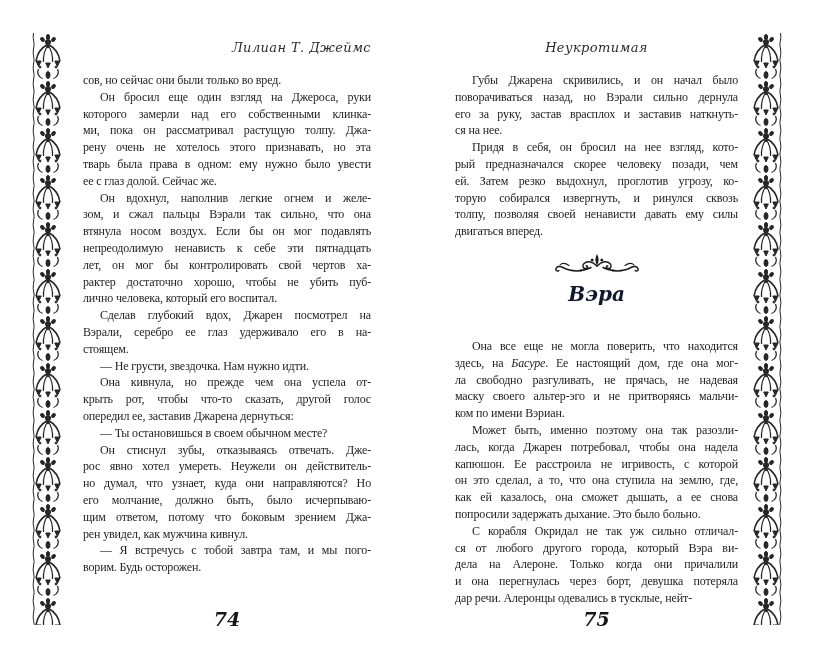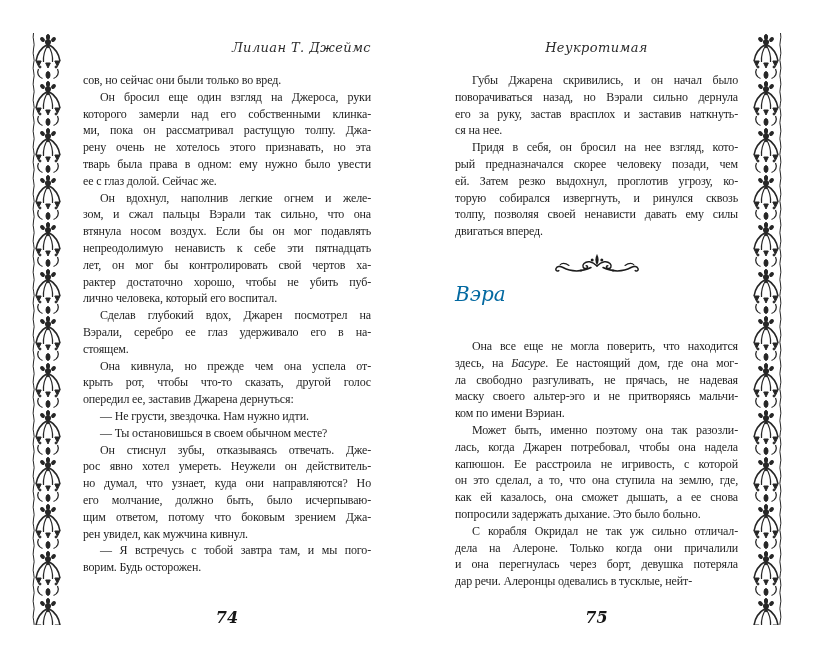--- a/index.html
+++ b/index.html
@@ -55,12 +55,12 @@
   .chapter-title {
     font-family: "DejaVu Serif", serif;
     font-style: italic;
-    font-weight: normal;
+    font-weight: bold;
     font-size: 20px;
     line-height: 24px;
-    text-align: left;
+    text-align: center;
     margin: 4px 0 0 0;
-    color: #0369a1;
+    color: #0f172a;
   }
   .page-body.after-chapter { margin-top: 32px; }
 

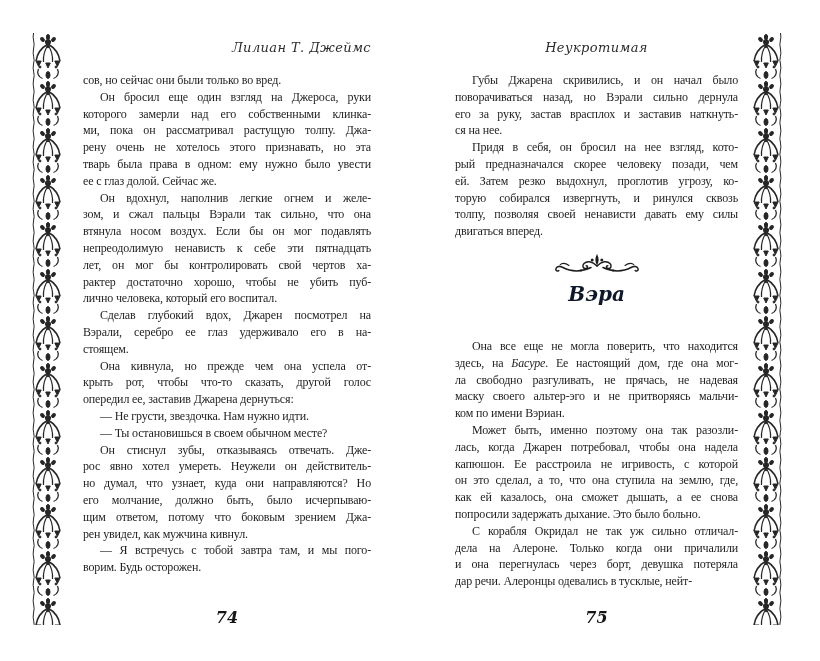--- a/index.html
+++ b/index.html
@@ -145,12 +145,12 @@
         <div class="line last">стоящем.</div>
       </div>
       <div class="para indent">
+        <div class="line last">— Не грусти, звездочка. Нам нужно идти.</div>
+      </div>
+      <div class="para indent">
         <div class="line">Она кивнула, но прежде чем она успела от-</div>
         <div class="line">крыть рот, чтобы что-то сказать, другой голос</div>
         <div class="line last">опередил ее, заставив Джарена дернуться:</div>
-      </div>
-      <div class="para indent">
-        <div class="line last">— Не грусти, звездочка. Нам нужно идти.</div>
       </div>
       <div class="para indent">
         <div class="line last">— Ты остановишься в своем обычном месте?</div>

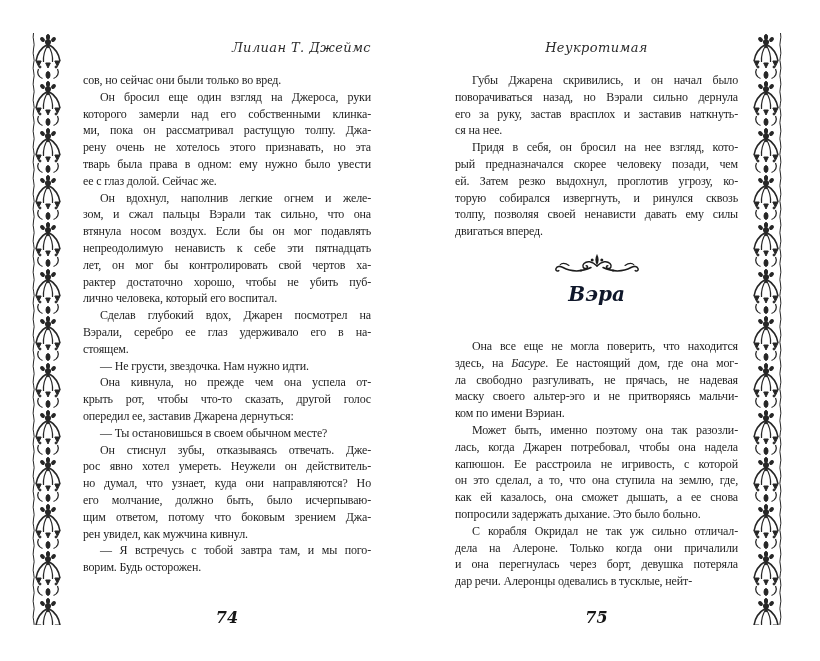--- a/index.html
+++ b/index.html
@@ -228,6 +228,7 @@
       </div>
       <div class="para indent">
         <div class="line">С корабля Окридал не так уж сильно отличал-</div>
+        <div class="line">ся от любого другого города, который Вэра ви-</div>
         <div class="line">дела на Алероне. Только когда они причалили</div>
         <div class="line">и она перегнулась через борт, девушка потеряла</div>
         <div class="line last">дар речи. Алеронцы одевались в тусклые, нейт-</div>

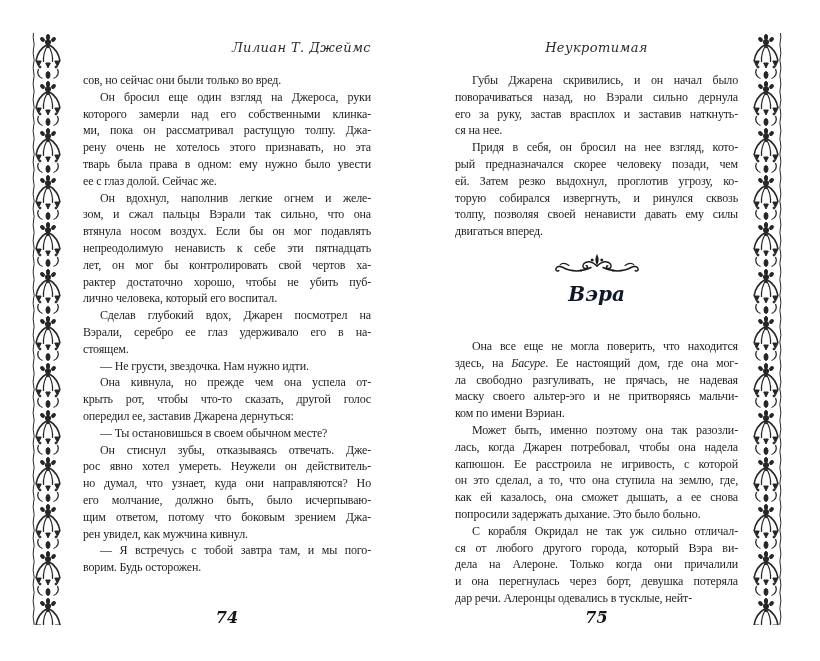--- a/index.html
+++ b/index.html
@@ -69,7 +69,7 @@
     top: 568px; left: 0; right: 0;
     text-align: center;
     font-family: "DejaVu Serif", serif;
-    font-size: 16px;
+    font-size: 19px;
     font-weight: bold;
     font-style: italic;
     color: #161616;

